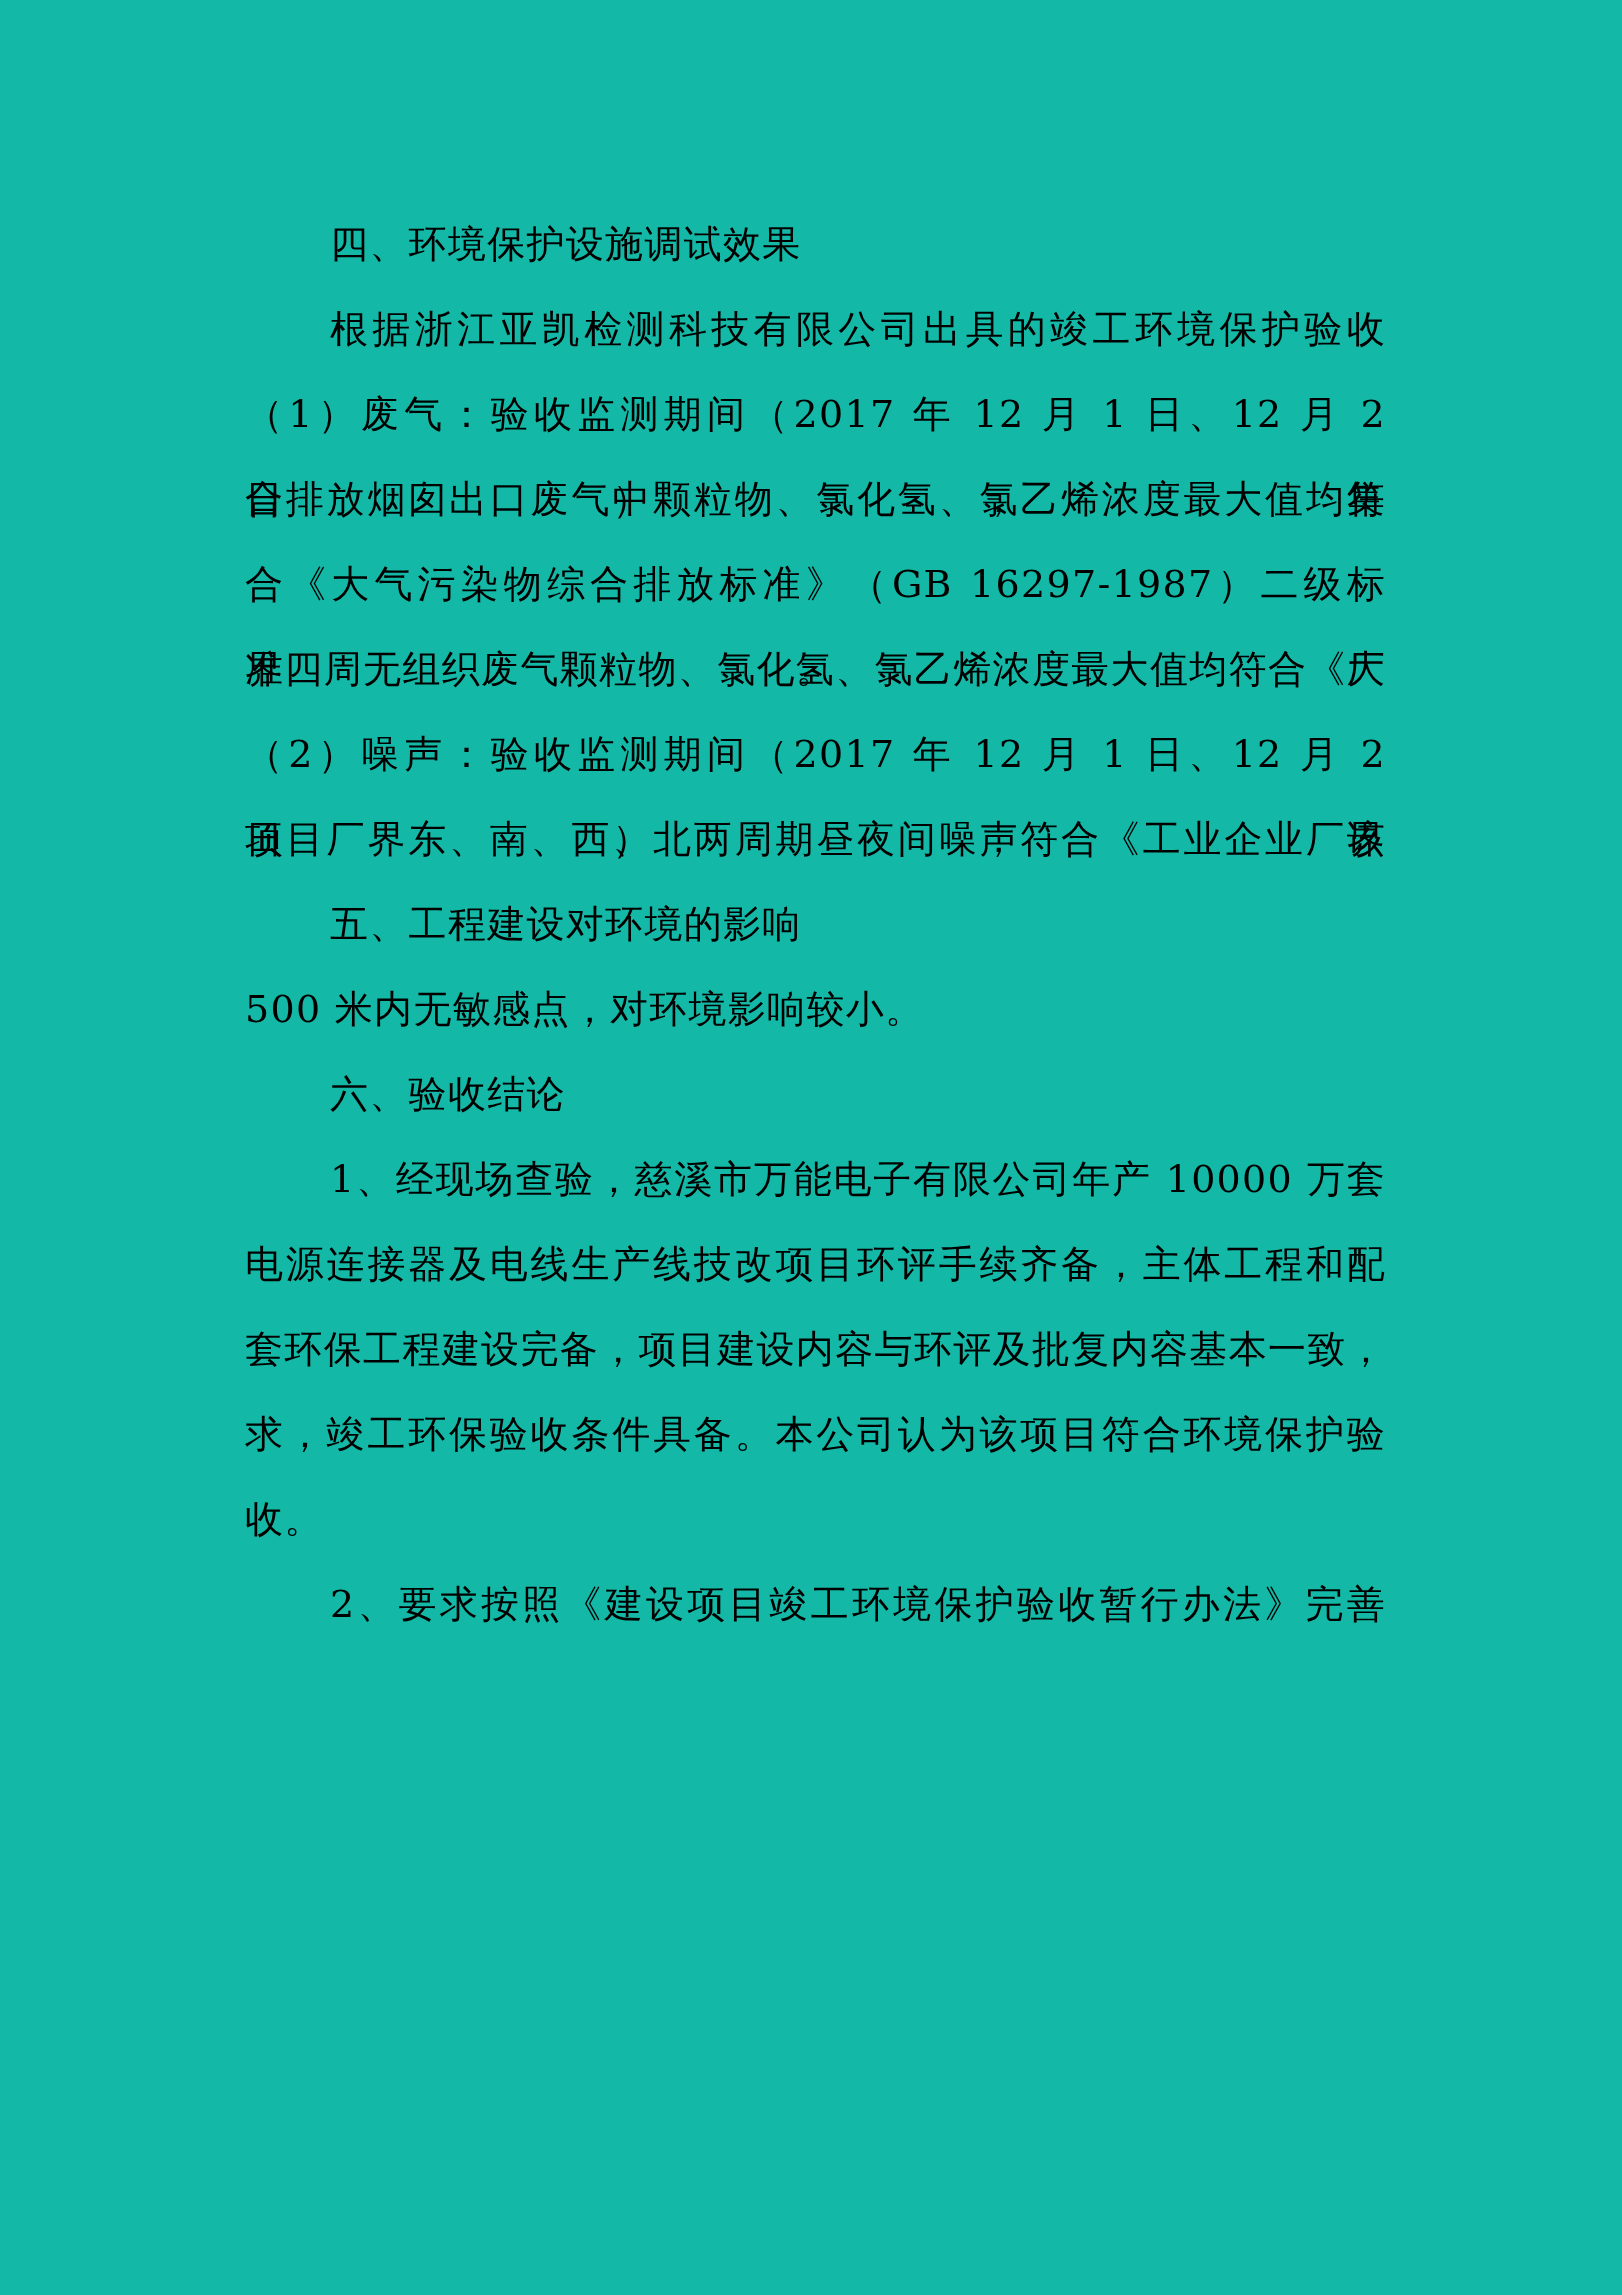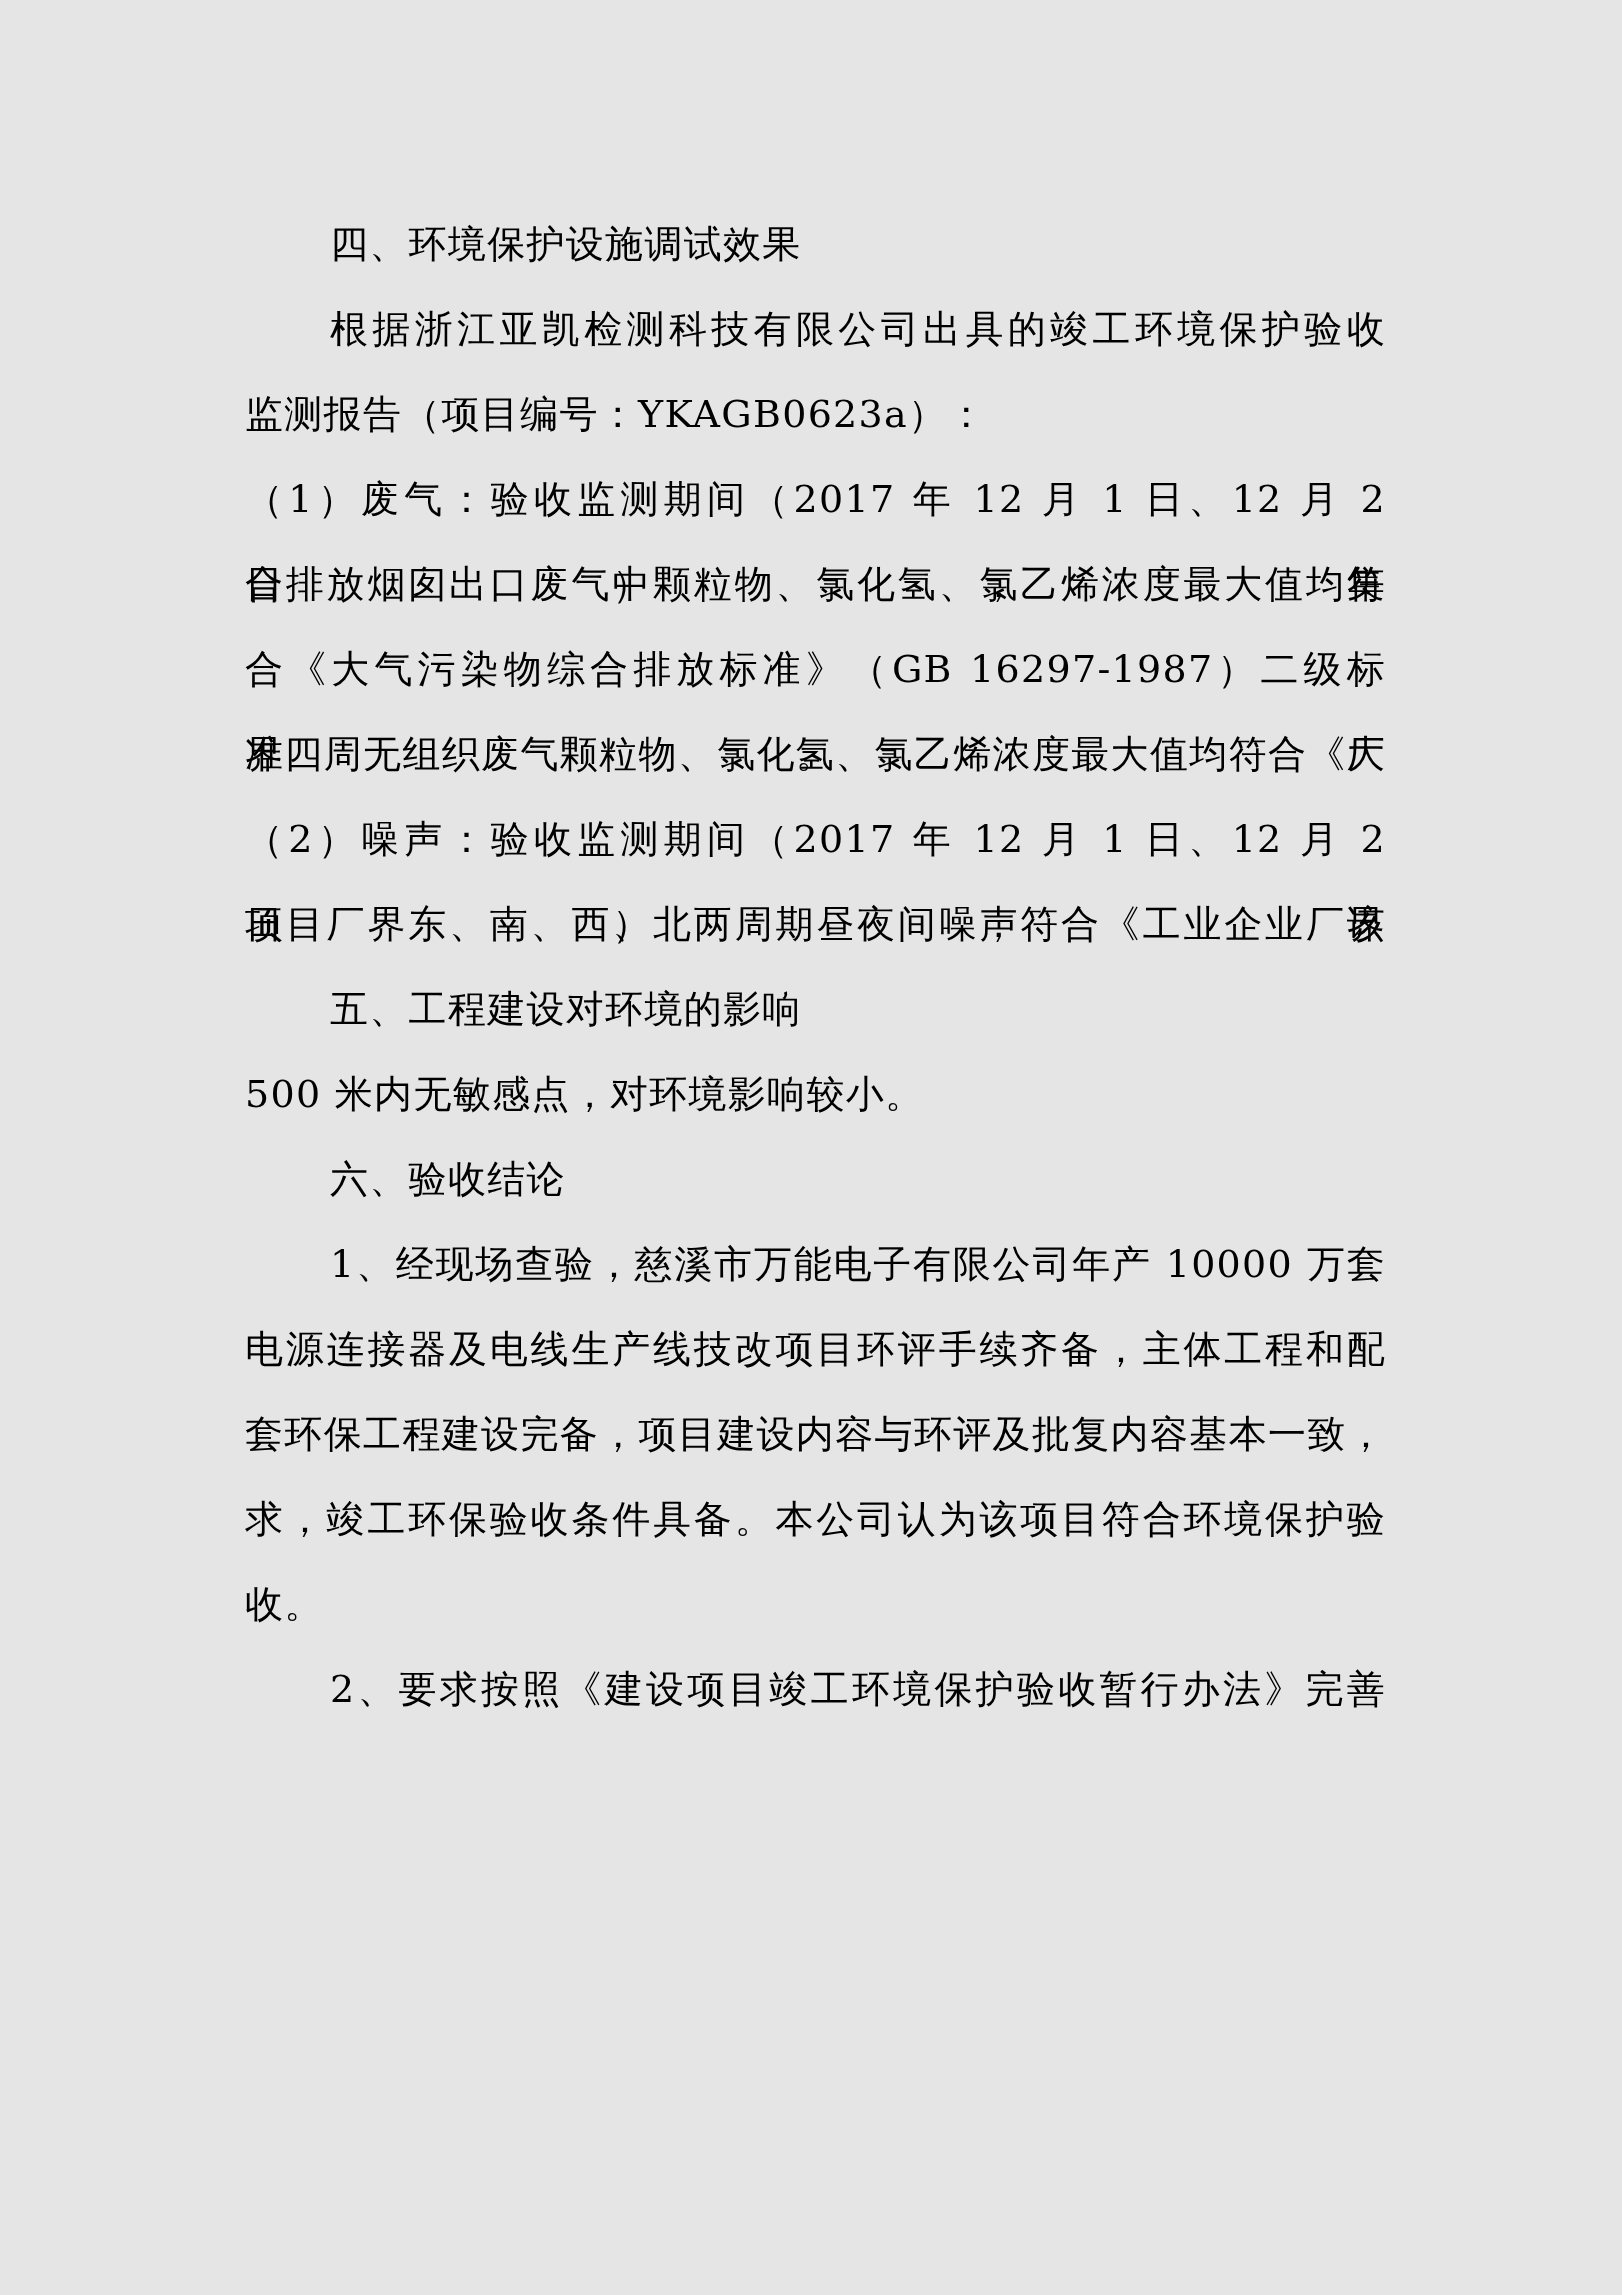--- a/index.html
+++ b/index.html
@@ -18,7 +18,7 @@
     left: 0; top: 0;
     width: 1623px;
     height: 2295px;
-    background: #e5e5e5;
+    background: #14b8a6;
     color: #000000;
     overflow: hidden;
   }

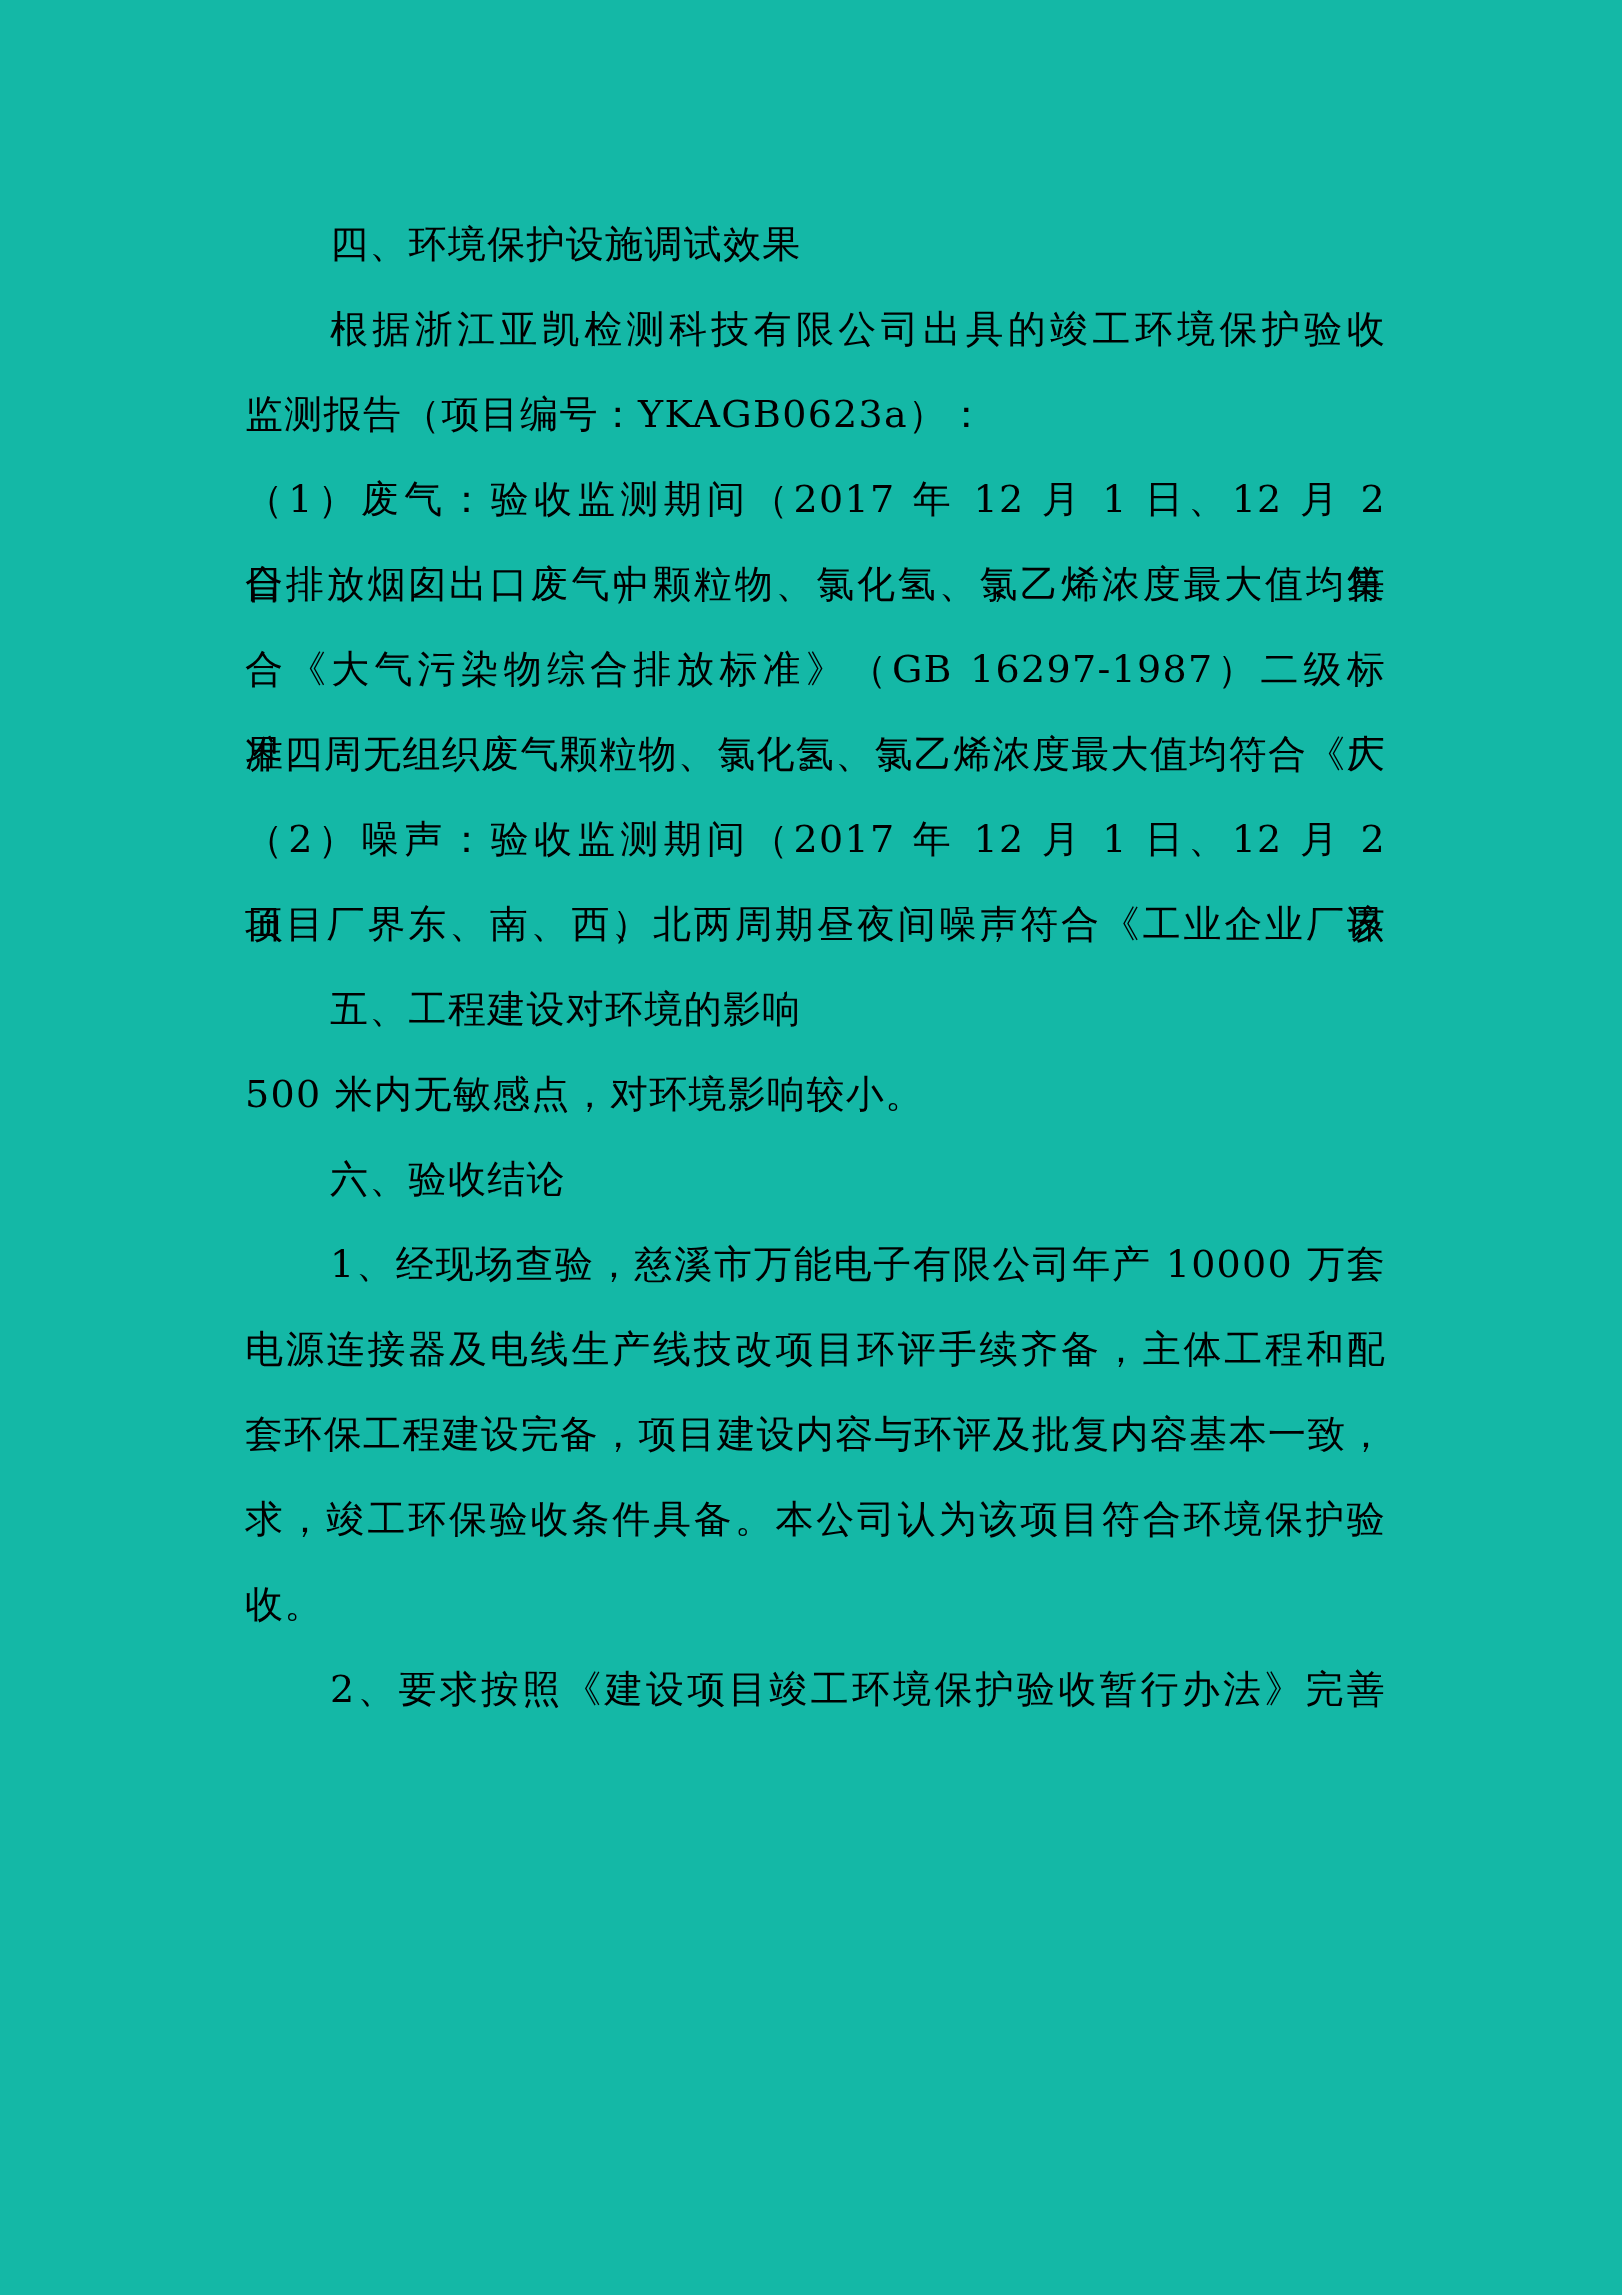--- a/index.html
+++ b/index.html
@@ -51,7 +51,6 @@
   <div class="content">
     <div class="line indent">四、环境保护设施调试效果</div>
     <div class="line indent fill">根据浙江亚凯检测科技有限公司出具的竣工环境保护验收</div>
-    <div class="line">监测报告（项目编号：YKAGB0623a）：</div>
     <div class="line fill">（1）废气：验收监测期间（2017 年 12 月 1 日、12 月 2 日），集</div>
     <div class="line fill">合排放烟囱出口废气中颗粒物、氯化氢、氯乙烯浓度最大值均符</div>
     <div class="line fill">合《大气污染物综合排放标准》（GB 16297-1987）二级标准。厂</div>

